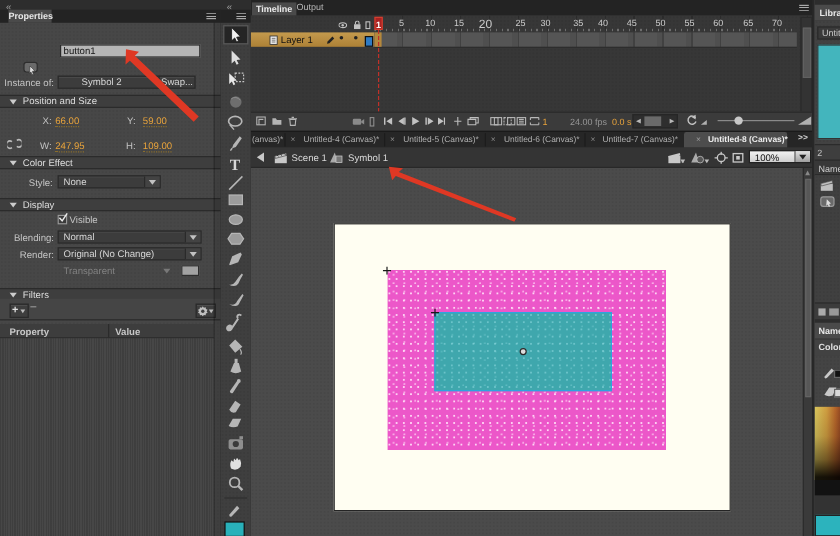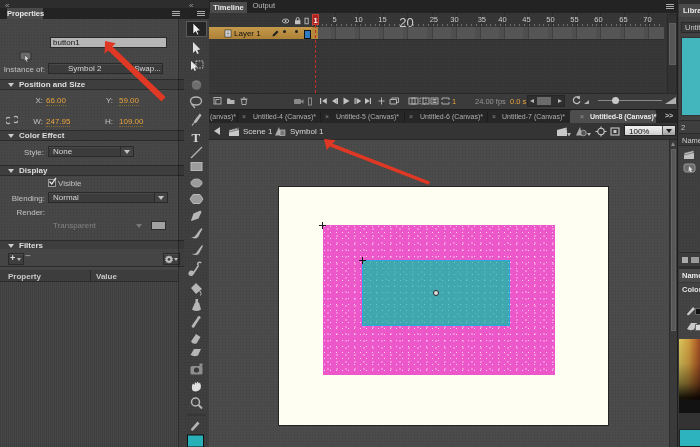--- a/index.html
+++ b/index.html
@@ -156,7 +156,7 @@
 
   <div class="ab" style="left:0;top:0;width:468px;height:13px;background:#232323"></div>
   <div class="ab" style="left:1px;top:2px;width:37px;height:11px;background:#4a4a4a;color:#ececec;font-weight:bold;font-size:7.5px;line-height:11px;text-align:center">Timeline</div>
-  <div class="ab" style="left:38px;top:0;width:28px;height:11px;color:#b8b8b8;font-size:7.5px;line-height:11px;text-align:right">Output</div>
+  <div class="ab" style="left:38px;top:0;width:28px;height:11px;color:#b8b8b8;font-size:7.5px;line-height:11px;text-align:left">Output</div>
   <div class="ab" style="left:457px;top:4px;width:8px;height:5px;background:linear-gradient(#aaa 1px,transparent 1px,transparent 2px,#aaa 2px,#aaa 3px,transparent 3px,transparent 4px,#aaa 4px)"></div>
 
   <div class="ab tex" style="left:0;top:13px;width:468px;height:80px;background-color:#373737"></div>

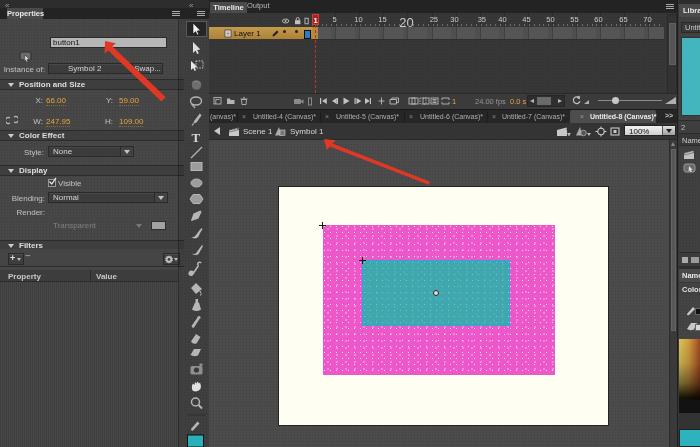--- a/index.html
+++ b/index.html
@@ -175,7 +175,7 @@
   <div class="ab" style="top:15px;left:118px;width:15px;text-align:center;color:#ccc;font-size:7.5px">5</div>
   <div class="ab" style="top:15px;left:142px;width:15px;text-align:center;color:#ccc;font-size:7.5px">10</div>
   <div class="ab" style="top:15px;left:166px;width:15px;text-align:center;color:#ccc;font-size:7.5px">15</div>
-  <div class="ab" style="top:15px;left:190px;width:15px;text-align:center;color:#ccc;font-size:13px">20</div>
+  <div class="ab" style="top:15px;left:190px;width:15px;text-align:left;color:#ccc;font-size:10px">20</div>
   <div class="ab" style="top:15px;left:214px;width:15px;text-align:right;color:#ccc;font-size:7.5px">25</div>
   <div class="ab" style="top:15px;left:238px;width:15px;text-align:center;color:#ccc;font-size:7.5px">30</div>
   <div class="ab" style="top:15px;left:262px;width:15px;text-align:right;color:#ccc;font-size:7.5px">35</div>

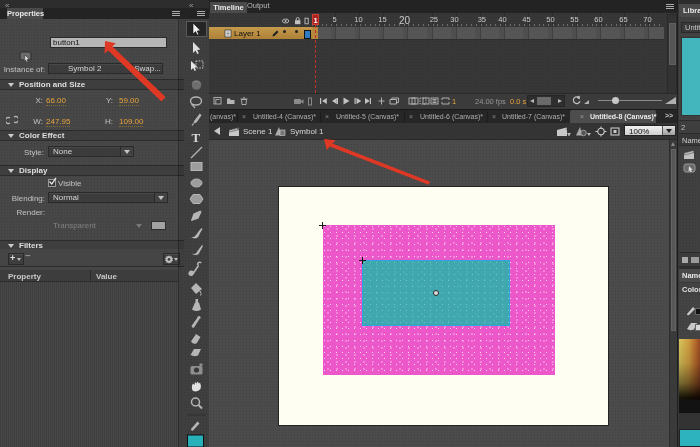--- a/index.html
+++ b/index.html
@@ -5,7 +5,7 @@
 body{width:700px;height:447px;overflow:hidden;font-family:"Liberation Sans",sans-serif;background:#323232}
 #root{position:relative;width:700px;height:447px;overflow:hidden;background:#323232;font-size:8px;color:#ccc}
 .ab{position:absolute}
-.hdr{background:#3e3e3e;border-top:1px solid #2b2b2b;border-bottom:1px solid #2b2b2b;color:#dedede;font-weight:bold;line-height:8px}
+.hdr{background:#3e3e3e;border-top:1px solid #2b2b2b;border-bottom:1px solid #2b2b2b;color:#dedede;font-weight:normal;line-height:8px}
 .dd{background:#3c3c3c;border:1px solid #2a2a2a;box-shadow:inset 0 1px 0 rgba(255,255,255,.07);color:#d6d6d6}
 .ddarrow{position:absolute;right:0;top:0;bottom:0;width:12px;border-left:1px solid #2a2a2a;background:#434343}
 .caret{position:absolute;right:3px;top:3px;width:0;height:0;border-left:3px solid transparent;border-right:3px solid transparent;border-top:4px solid #c2c2c2}

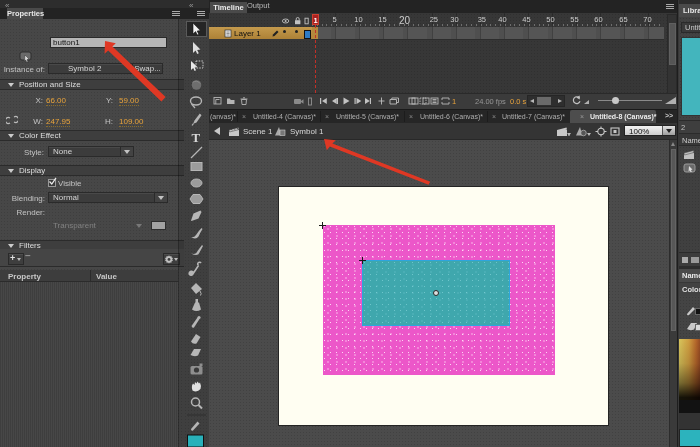--- a/index.html
+++ b/index.html
@@ -71,6 +71,7 @@
     <div class="ab lbl" style="left:0px;top:175px;width:45px;text-align:right">Blending:</div>
     <div class="ab dd" style="left:48px;top:173px;width:114px;height:9px;line-height:9px;padding-left:4px">Normal<span class="ddarrow"></span><span class="caret"></span></div>
     <div class="ab lbl" style="left:0px;top:189px;width:45px;text-align:right">Render:</div>
+    <div class="ab dd" style="left:48px;top:187px;width:114px;height:9px;line-height:9px;padding-left:4px">Original (No Change)<span class="ddarrow"></span><span class="caret"></span></div>
     <div class="ab" style="left:53px;top:202px;color:#828282">Transparent</div>
     <span style="position:absolute;left:136px;top:205px;width:0;height:0;border-left:3px solid transparent;border-right:3px solid transparent;border-top:4px solid #787878"></span>
     <div class="ab" style="left:151px;top:202px;width:13px;height:7px;background:#a2a2a2;border:1px solid #2e2e2e"></div>

